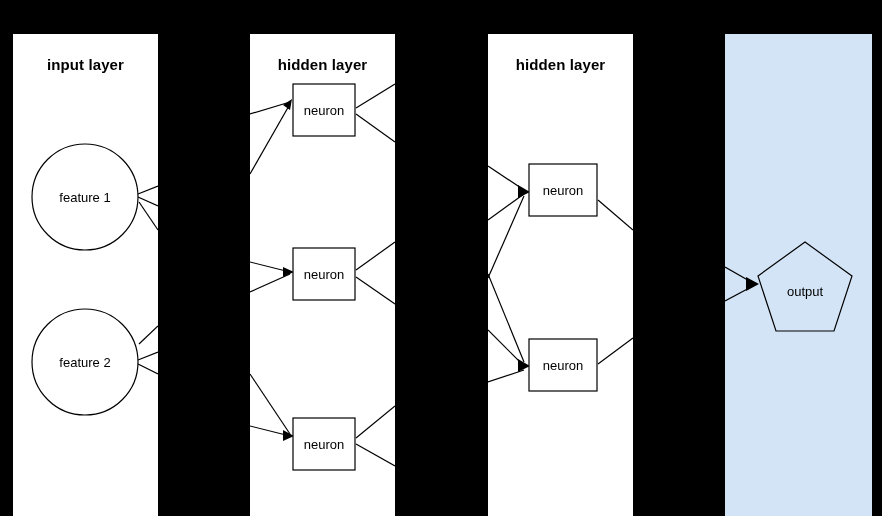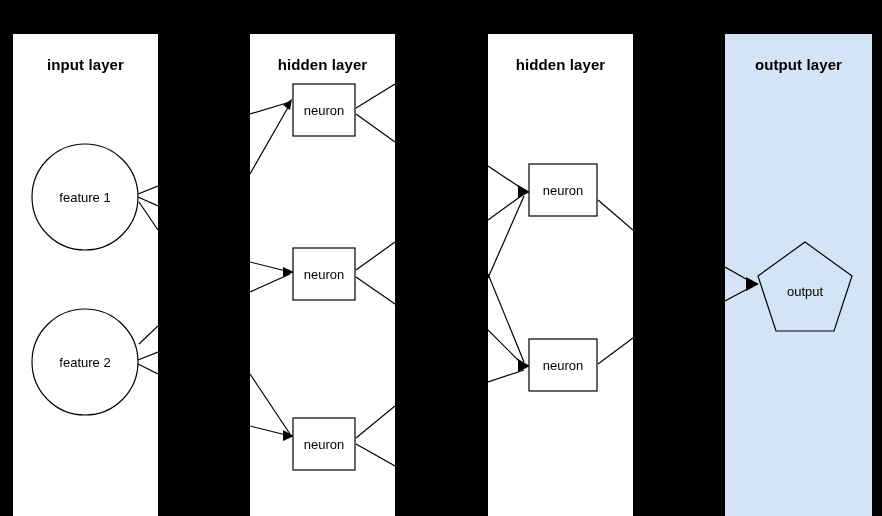--- a/index.html
+++ b/index.html
@@ -158,7 +158,6 @@
   </div>
 
   <div class="panel" id="panel-output" style="left: 725px; top: 10px; width: 147px; height: 487px; background: rgb(212, 228, 247);">
-    <div class="panel-title" id="title-output" style="top: 22px;">output layer</div>
     <svg class="layer-svg" id="svg-output" width="147" height="487">
       <g>
         <path class="edge" d="M 0 233 L 28 249"></path>

